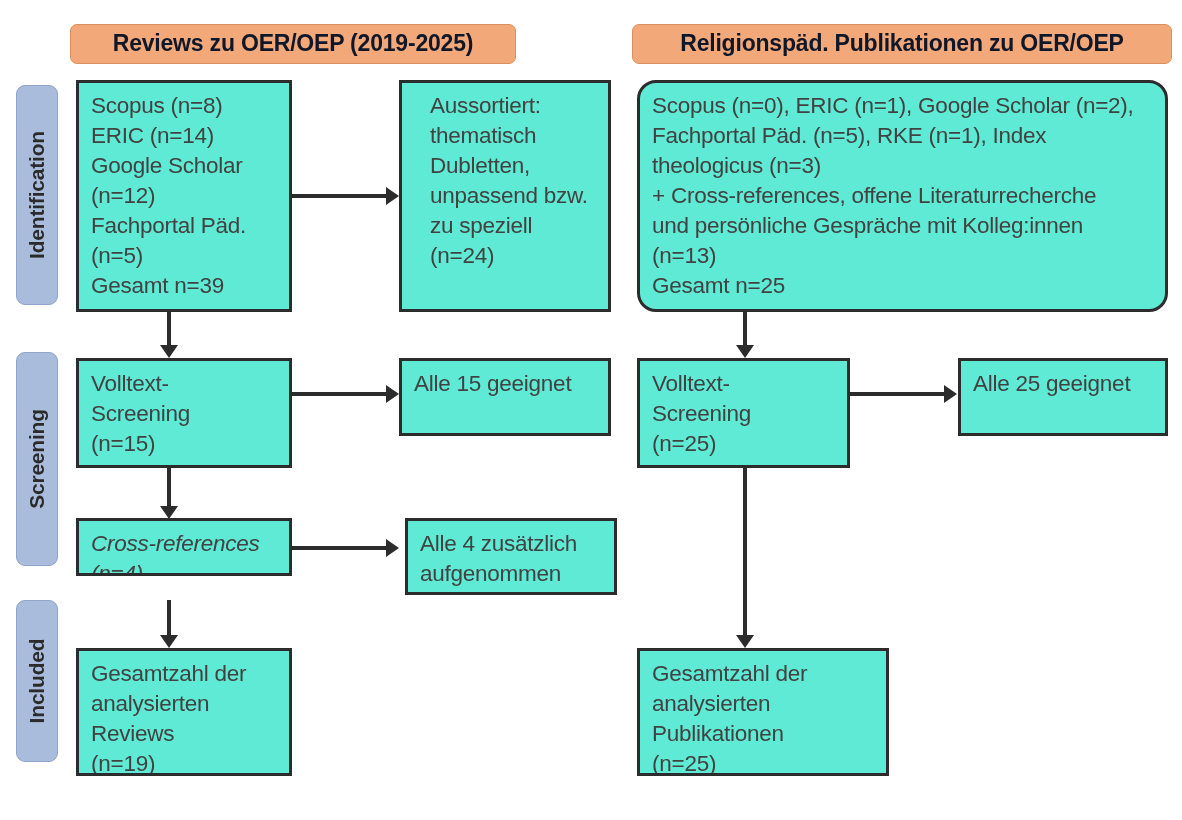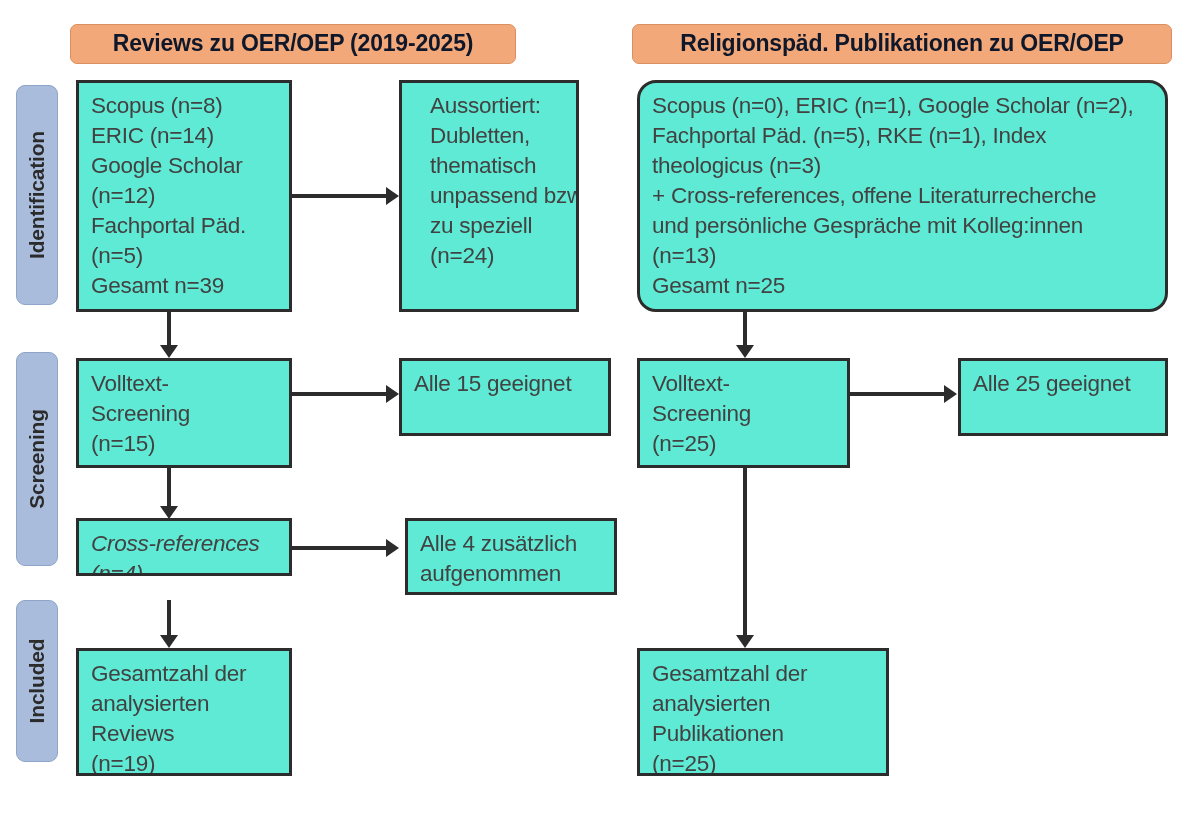--- a/index.html
+++ b/index.html
@@ -123,7 +123,7 @@
     <span class="ln">Gesamt n=39</span>
   </div>
 
-  <div class="box" style="left:399px; top:80px; width:180px; height:232px;padding-left:28px;">
+  <div class="box" style="left:399px; top:80px; width:212px; height:232px;padding-left:28px;">
     <span class="ln">Aussortiert:</span>
     <span class="ln">Dubletten,</span>
     <span class="ln">thematisch</span>

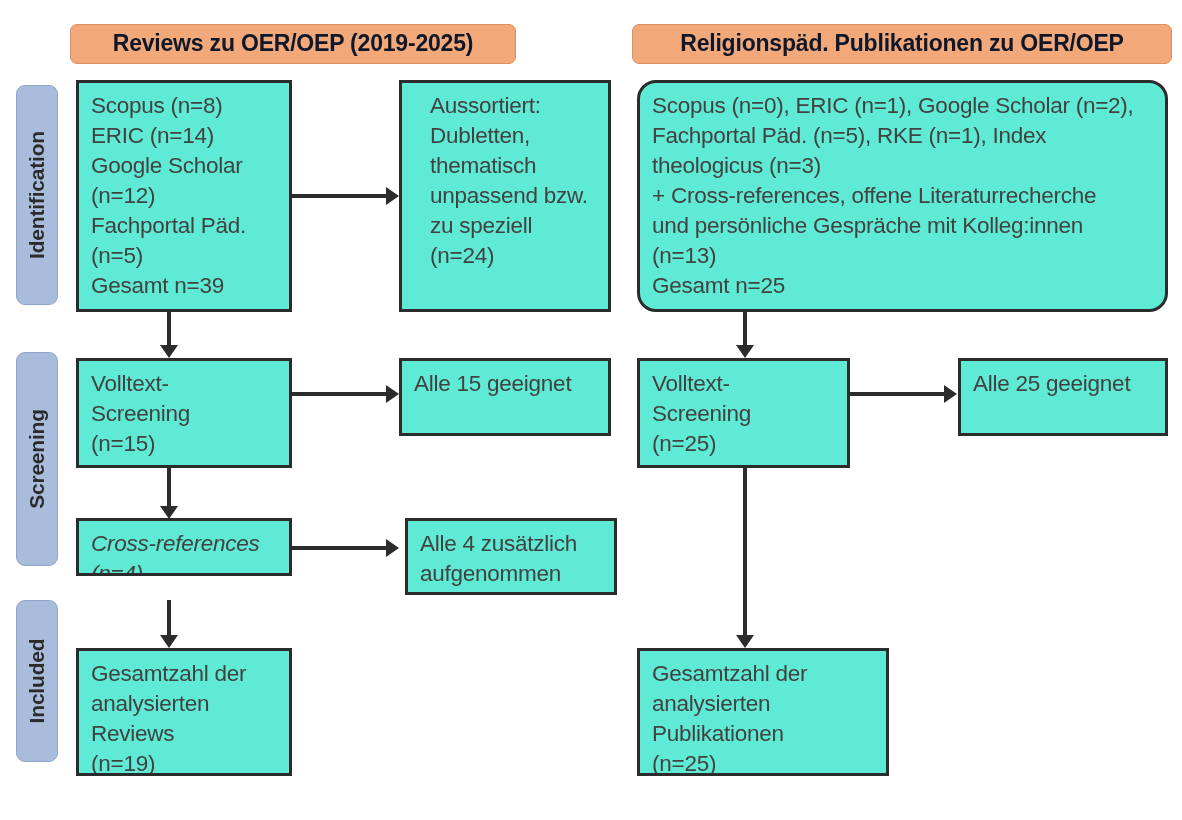--- a/index.html
+++ b/index.html
@@ -125,8 +125,8 @@
 
   <div class="box" style="left:399px; top:80px; width:212px; height:232px;padding-left:28px;">
     <span class="ln">Aussortiert:</span>
+    <span class="ln">thematisch</span>
     <span class="ln">Dubletten,</span>
-    <span class="ln">thematisch</span>
     <span class="ln">unpassend bzw.</span>
     <span class="ln">zu speziell</span>
     <span class="ln">(n=24)</span>

